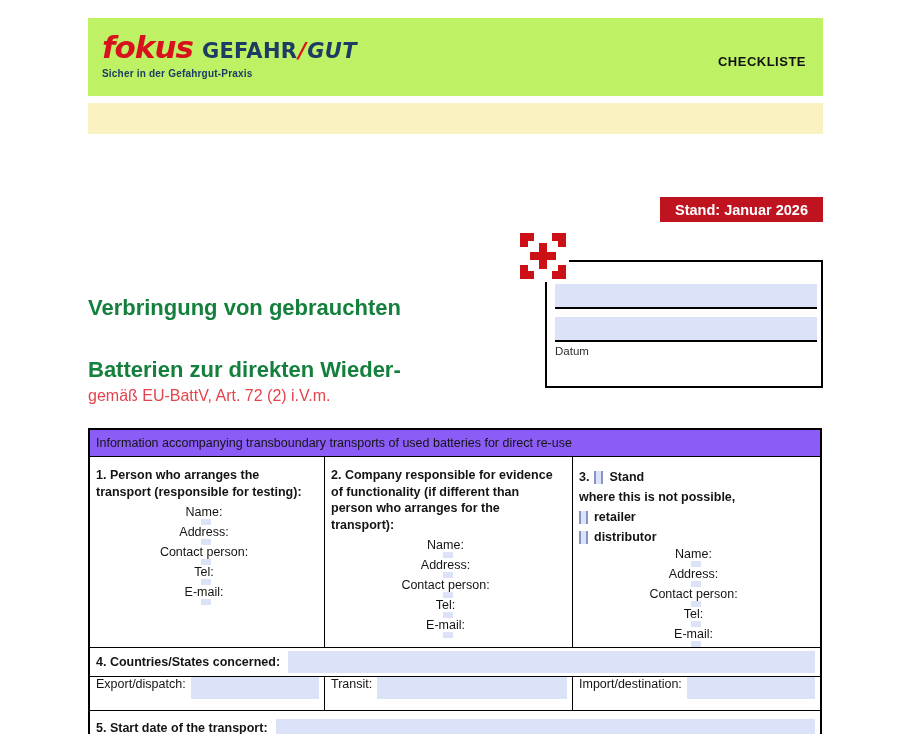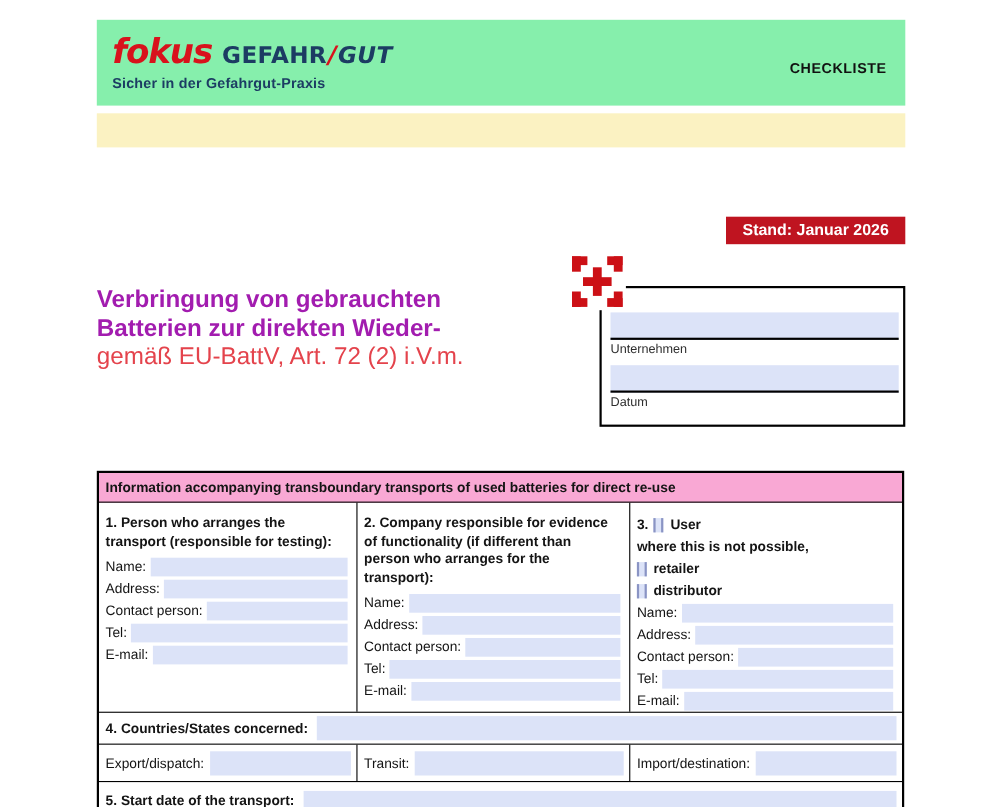--- a/index.html
+++ b/index.html
@@ -12,7 +12,7 @@
   
   .band-yellow {
     position:absolute; left:88px; top:18px; width:735px; height:78px;
-    background:#86efac;
+    background:#bef264;
   }
   .logo { position:absolute; left:14px; top:11px; }
   .logo-line { display:flex; align-items:baseline; white-space:nowrap; }

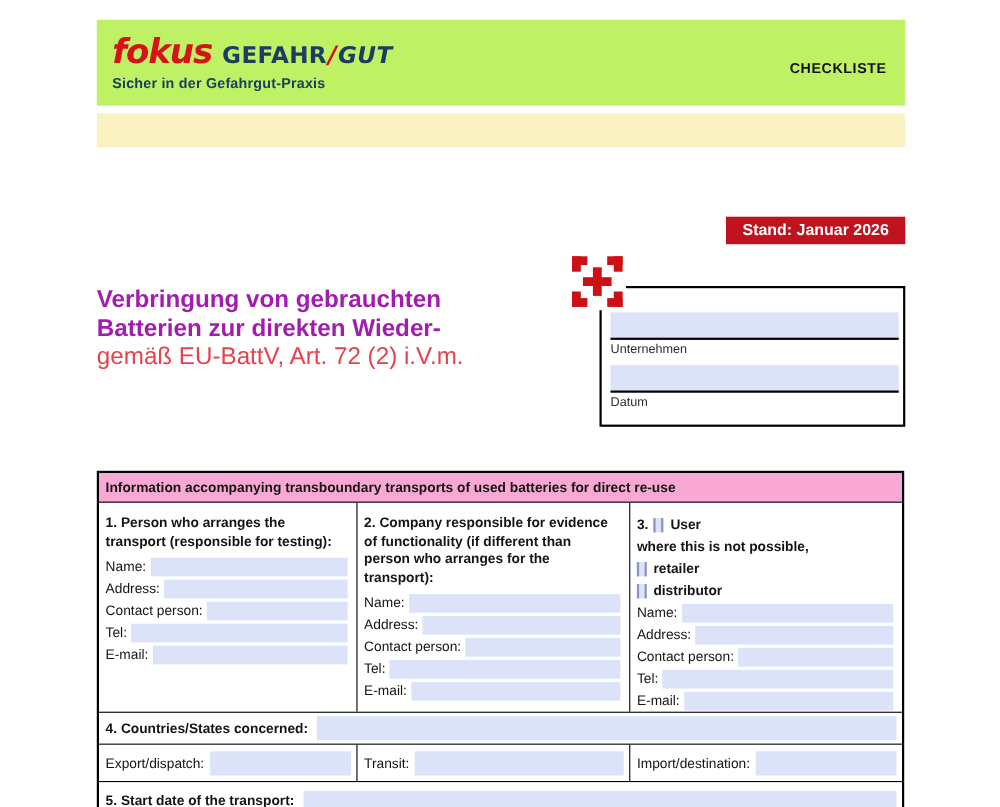--- a/index.html
+++ b/index.html
@@ -32,7 +32,7 @@
     margin:0 1px;
   }
   .logo-tagline {
-    font-size:13px; font-weight:bold; color:#1c3c63; margin-top:3px;
+    font-size:10px; font-weight:bold; color:#1c3c63; margin-top:3px;
     letter-spacing:0.2px;
   }
   .checkliste {

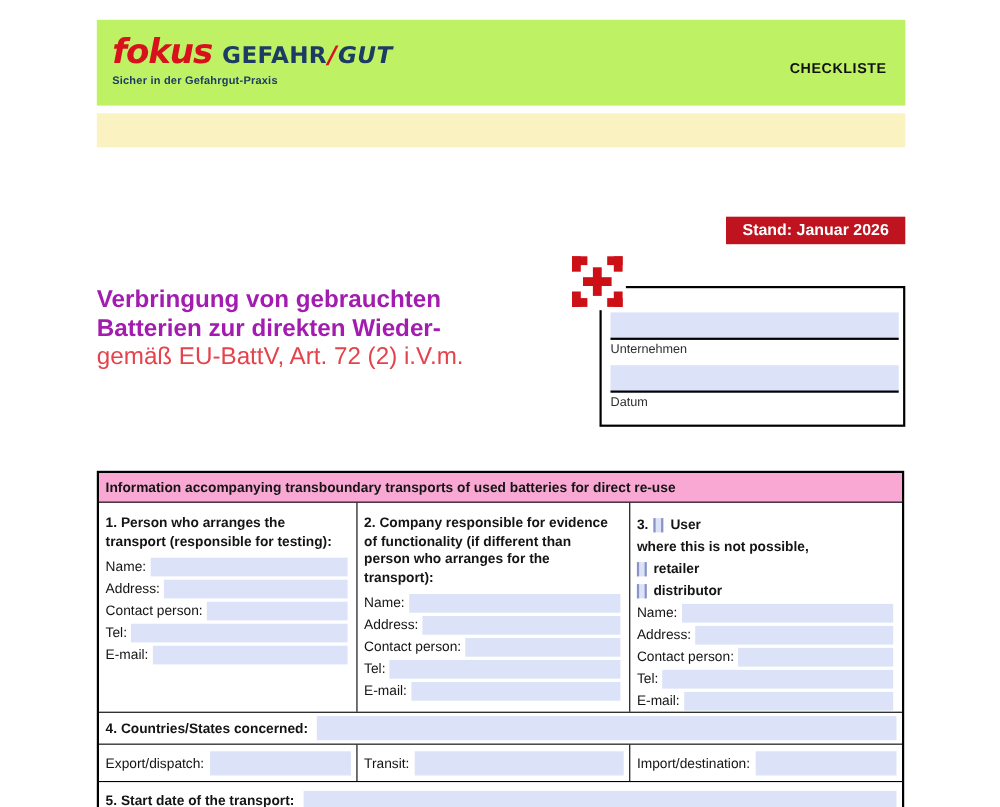--- a/index.html
+++ b/index.html
@@ -54,8 +54,9 @@
   
   .title-block { position:absolute; left:88px; top:259px; width:450px; }
   .title-line {
-    display:block; font-size:22px; font-weight:bold; color:#a21caf;
+    display:block; font-size:22px; font-weight:bold; color:#15803d;
     line-height:26px;
+    margin-top:36px;
   }
   .subtitle-line {
     display:block; font-size:22px; font-weight:normal; color:#e4434c;

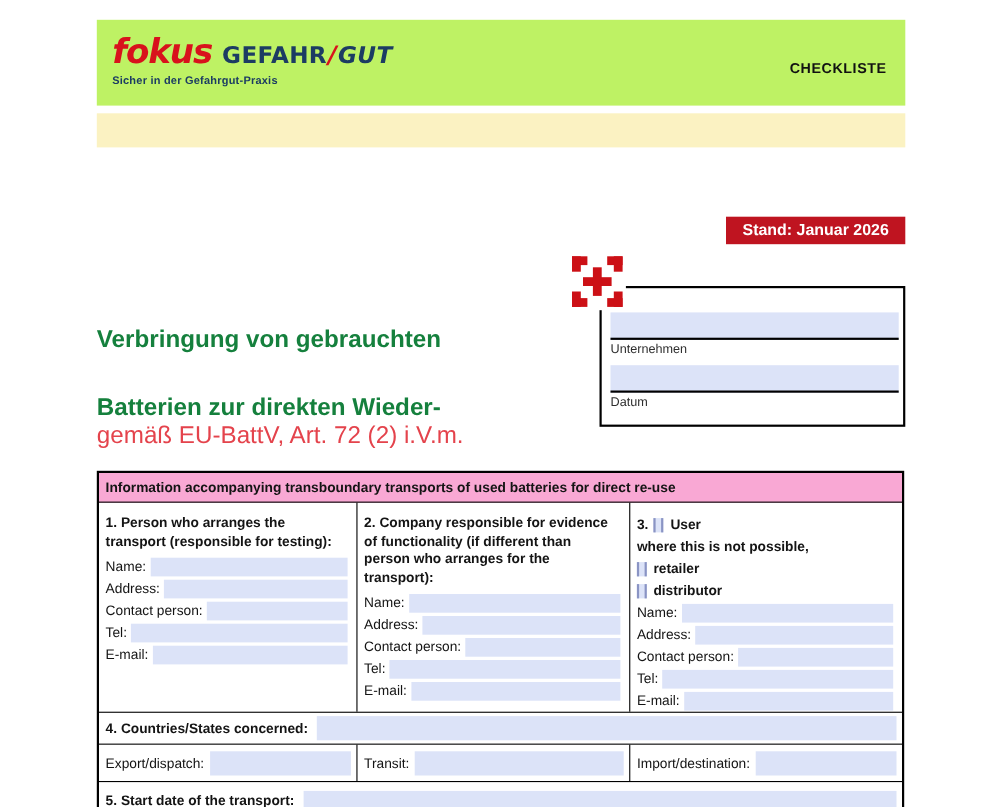--- a/index.html
+++ b/index.html
@@ -170,7 +170,6 @@
   <div class="cb-inner">
     <div class="cb-group">
       <div class="cb-input"></div>
-      <div class="cb-label">Unternehmen</div>
     </div>
     <div class="cb-group">
       <div class="cb-input"></div>

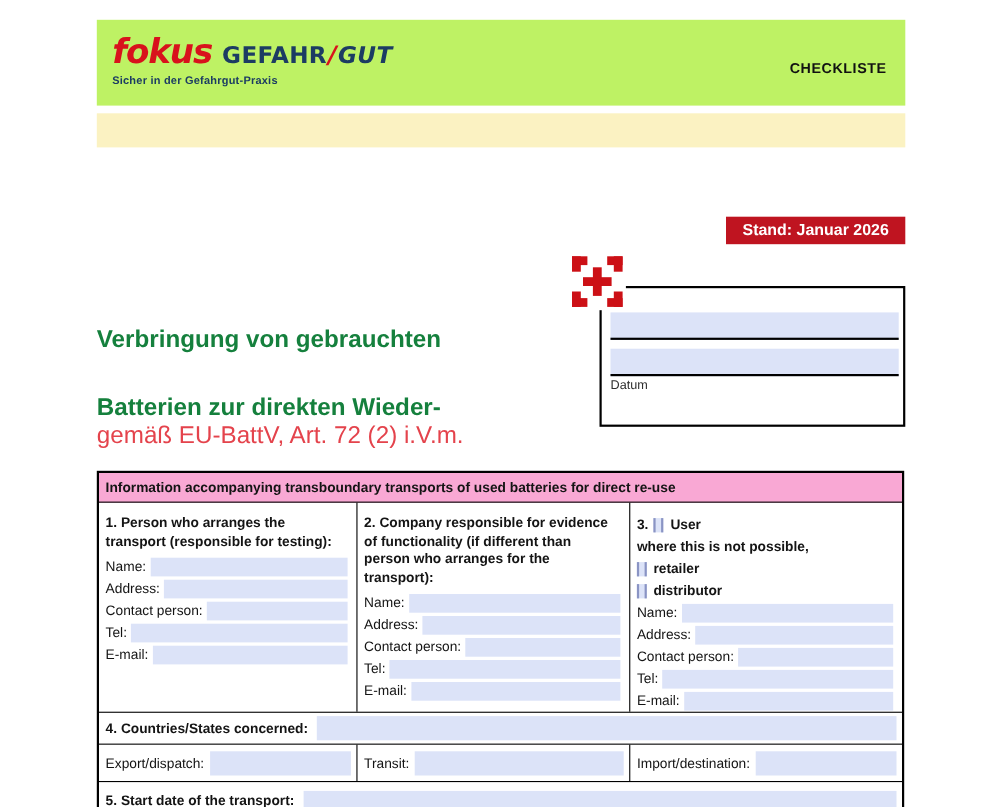--- a/index.html
+++ b/index.html
@@ -59,7 +59,7 @@
     margin-top:36px;
   }
   .subtitle-line {
-    display:block; font-size:22px; font-weight:normal; color:#e4434c;
+    display:block; font-size:16px; font-weight:normal; color:#e4434c;
     line-height:26px;
   }
 

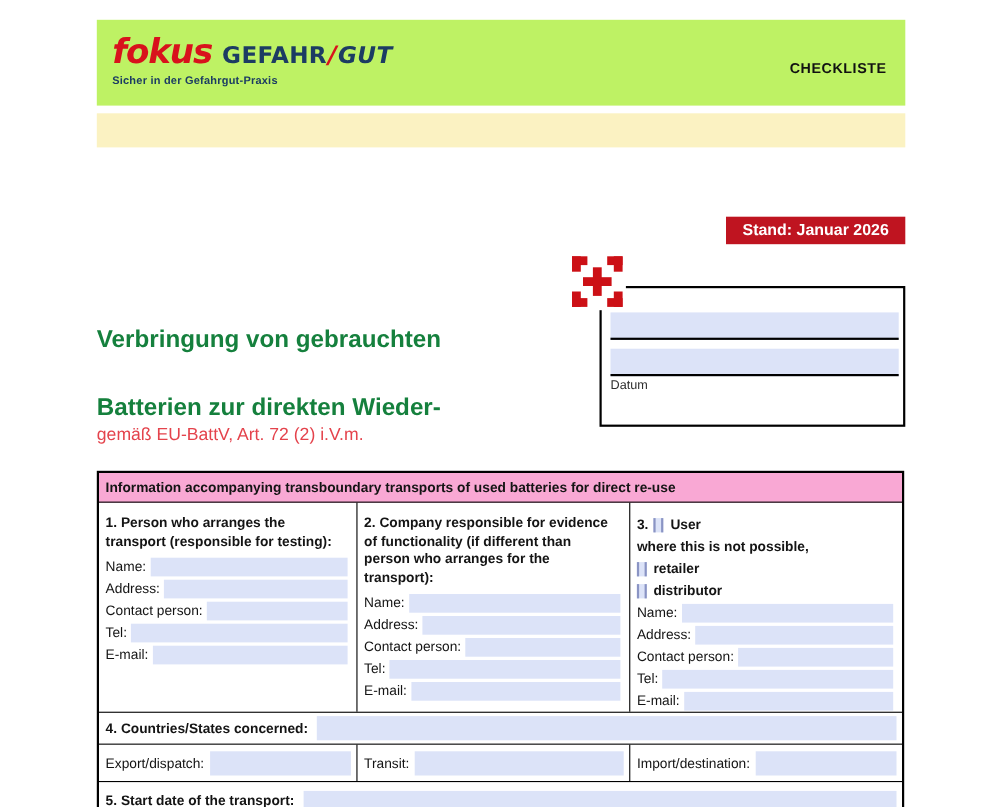--- a/index.html
+++ b/index.html
@@ -96,8 +96,8 @@
     border:2px solid #000; font-size:12.5px; background:#fff;
   }
   .t-header {
-    height:27px; background:#f9a8d4; border-bottom:1.5px solid #000;
-    font-weight:bold; display:flex; align-items:center; padding-left:6px;
+    height:27px; background:#8b5cf6; border-bottom:1.5px solid #000;
+    font-weight:normal; display:flex; align-items:center; padding-left:6px;
   }
   .t-body { display:grid; grid-template-columns:235px 248px 1fr; height:190px; }
   .t-cell { padding:10px 8px 0 6px; border-right:1.5px solid #000; overflow:hidden; }

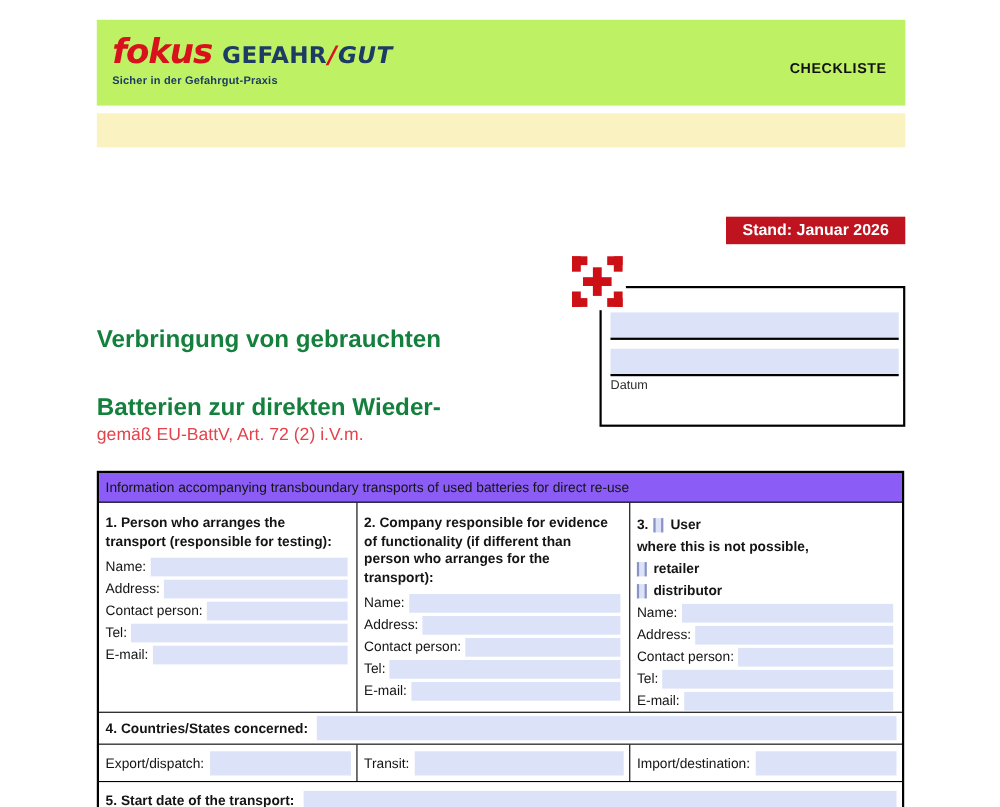--- a/index.html
+++ b/index.html
@@ -247,7 +247,7 @@
       <div class="opt-line">
         <span>3.</span>
         <span class="checkbox cb-first"></span>
-        <span>User</span>
+        <span>Stand</span>
       </div>
       <div class="opt-line">where this is not possible,</div>
       <div class="opt-line">

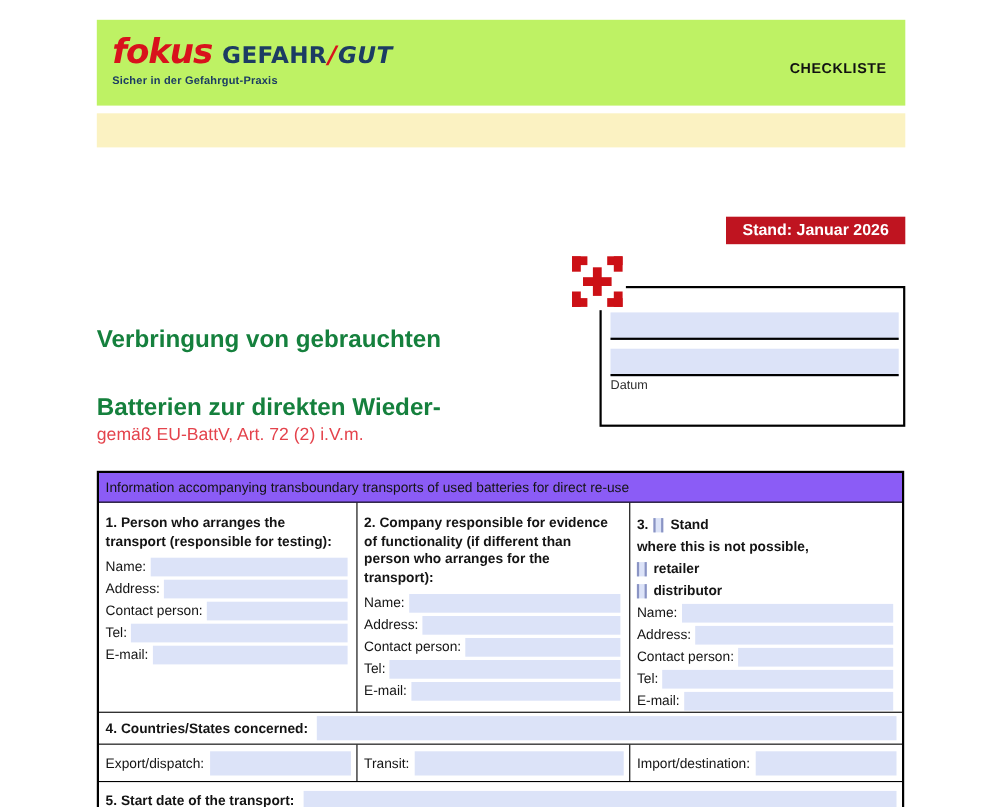--- a/index.html
+++ b/index.html
@@ -104,7 +104,7 @@
   .t-cell:last-child { border-right:none; }
   .cell-heading { font-weight:bold; line-height:16.5px; margin-bottom:5px; }
   .opt-line { font-weight:bold; line-height:20px; display:flex; align-items:center; }
-  .f-line { display:flex; align-items:center; height:20px; }
+  .f-line { display:flex; align-items:center; height:20px;flex-direction:column; }
   .f-label { white-space:nowrap; margin-right:4px; }
   .f-input { flex:1 1 auto; height:17px; background:#dce3f8; min-width:10px; }
   .checkbox {

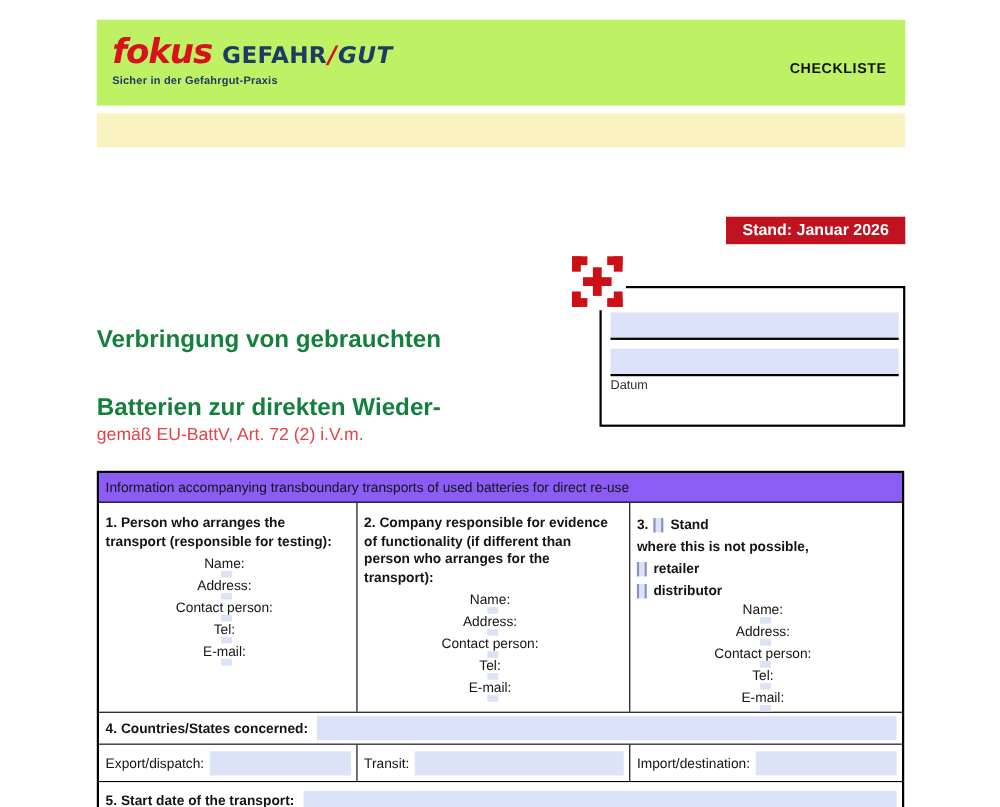--- a/index.html
+++ b/index.html
@@ -126,7 +126,7 @@
     display:grid; grid-template-columns:235px 248px 1fr;
   }
   .state-cell {
-    display:flex; align-items:center; border-right:1.5px solid #000;
+    display:flex; align-items:flex-start; border-right:1.5px solid #000;
     padding:0 5px 0 6px;
   }
   .state-cell:last-child { border-right:none; }

